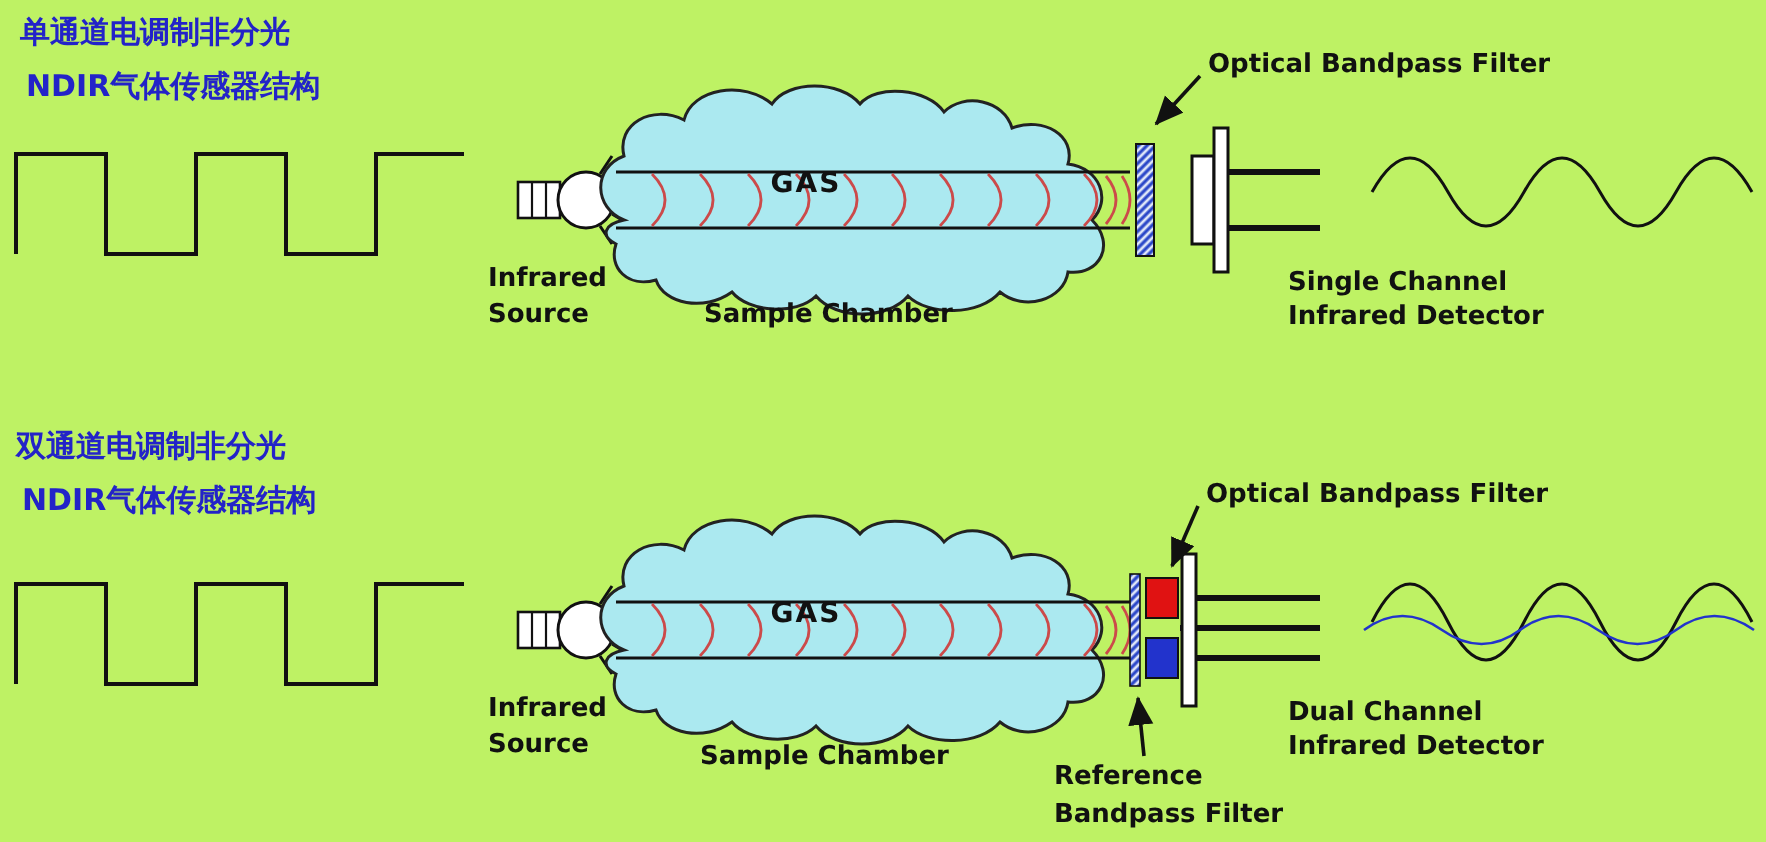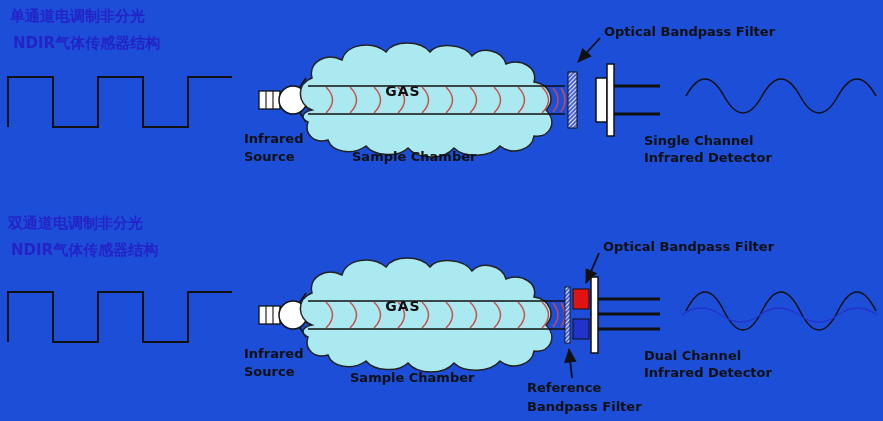--- a/index.html
+++ b/index.html
@@ -3,7 +3,7 @@
 <meta charset="utf-8">
 <style>
   html,body{margin:0;padding:0;background:#ffffff;}
-  .wrap{width:883px;height:421px;overflow:hidden;background:#1d4ed8;}
+  .wrap{width:883px;height:421px;overflow:hidden;background:#bef264;}
   svg{display:block;}
   svg text{font-family:"DejaVu Sans","Liberation Sans",sans-serif;}
   .title{font-size:15px;font-weight:bold;}

